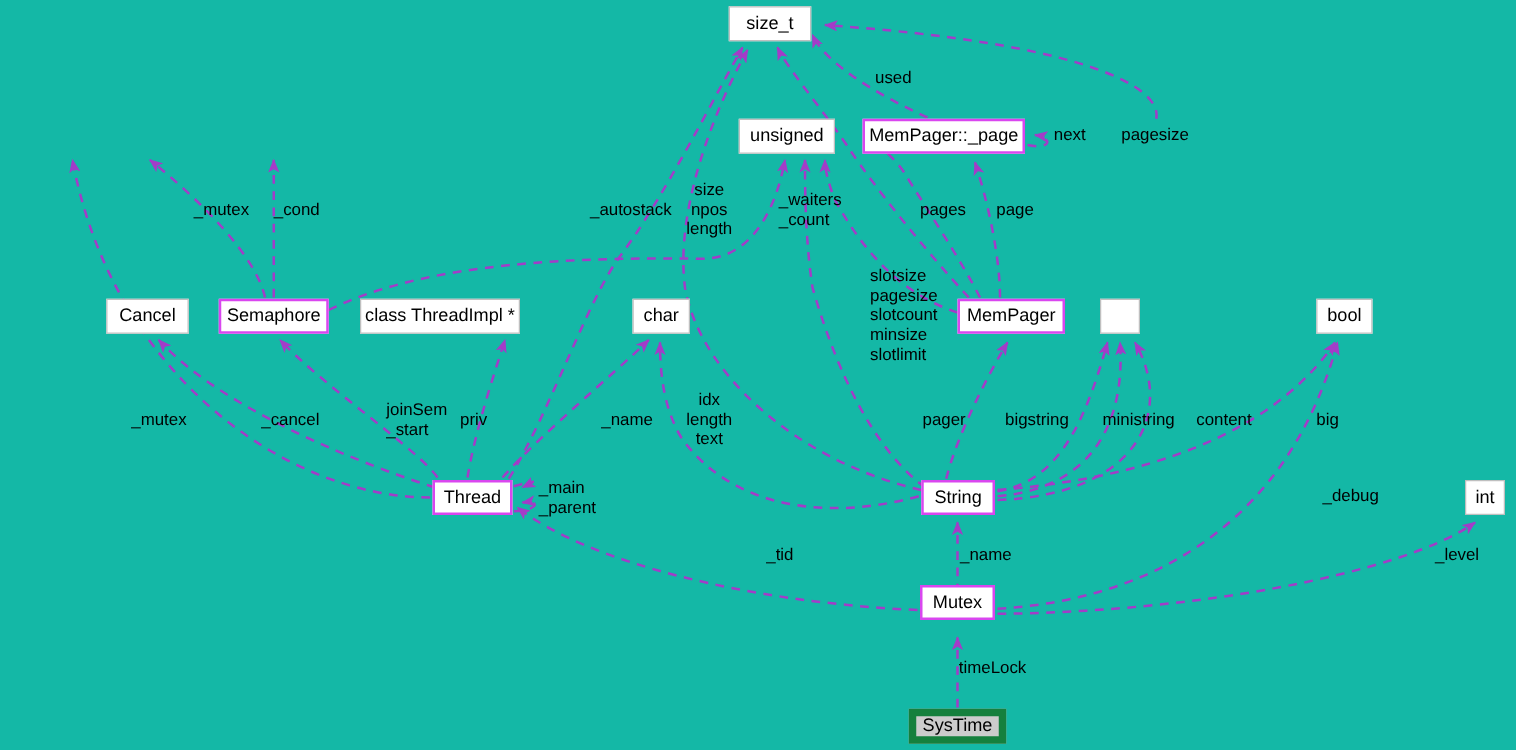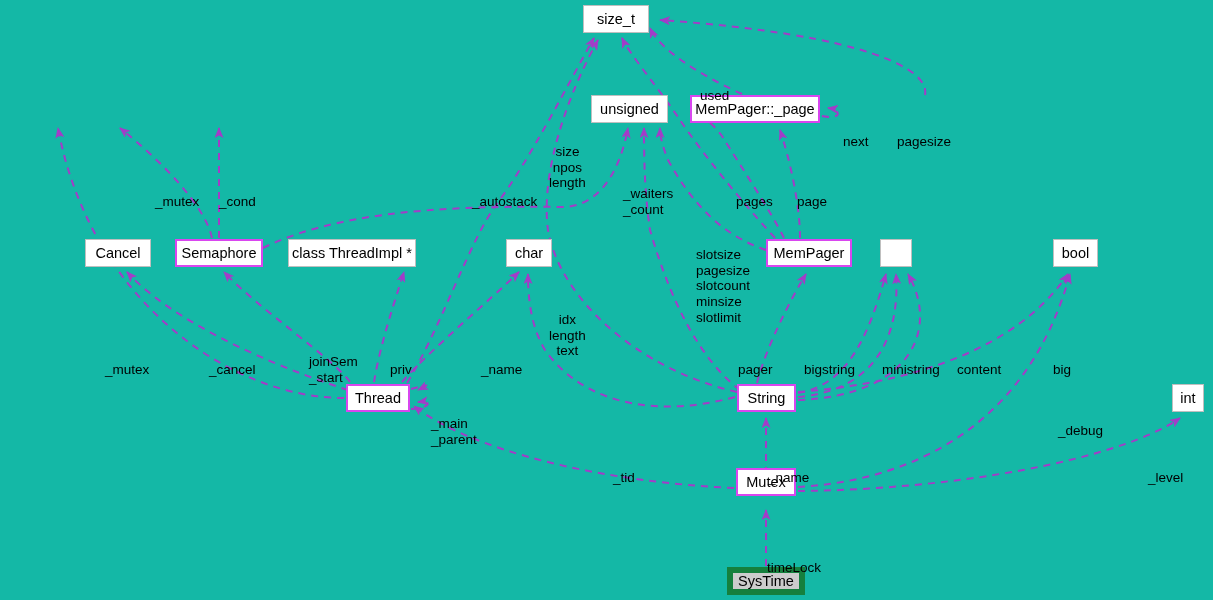--- a/index.html
+++ b/index.html
@@ -57,7 +57,6 @@
   }
   .edge-label.left {
     text-align: left;
-    margin-top: 34px;
   }
 </style>
 </head>

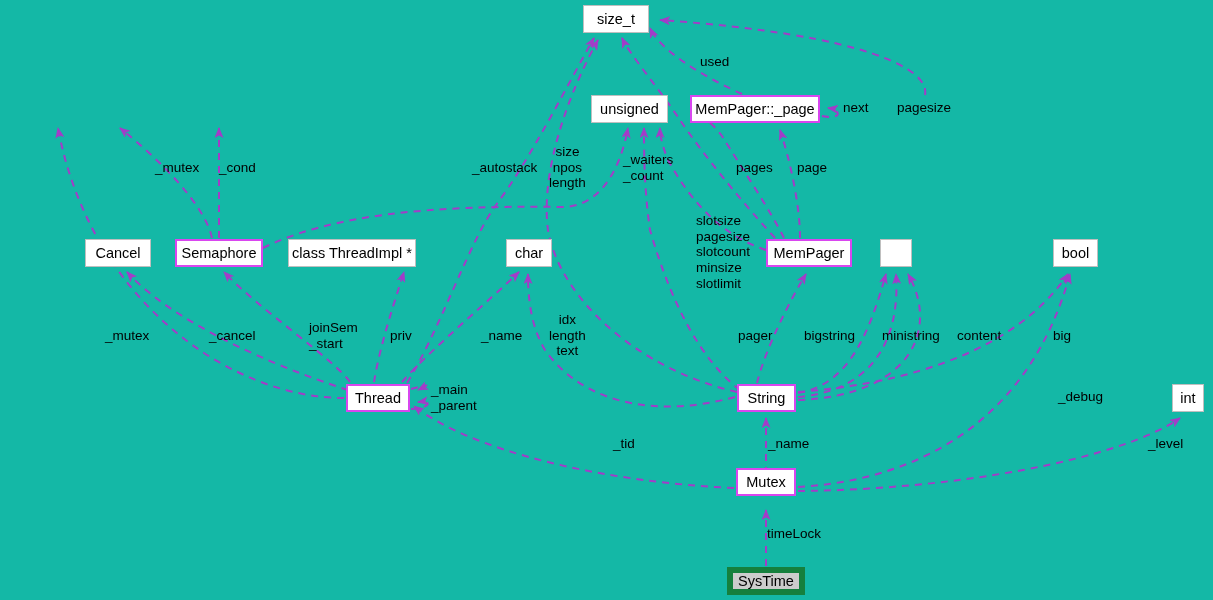--- a/index.html
+++ b/index.html
@@ -216,7 +216,7 @@
   <div class="edge-label left" style="left:209px;top:328px;">_cancel</div>
   <div class="edge-label left" style="left:309px;top:320px;">joinSem
 _start</div>
-  <div class="edge-label left" style="left:390px;top:328px;">priv</div>
+  <div class="edge-label left" style="left:368px;top:328px;">priv</div>
   <div class="edge-label left" style="left:481px;top:328px;">_name</div>
   <div class="edge-label" style="left:549px;top:312px;">idx
 length

